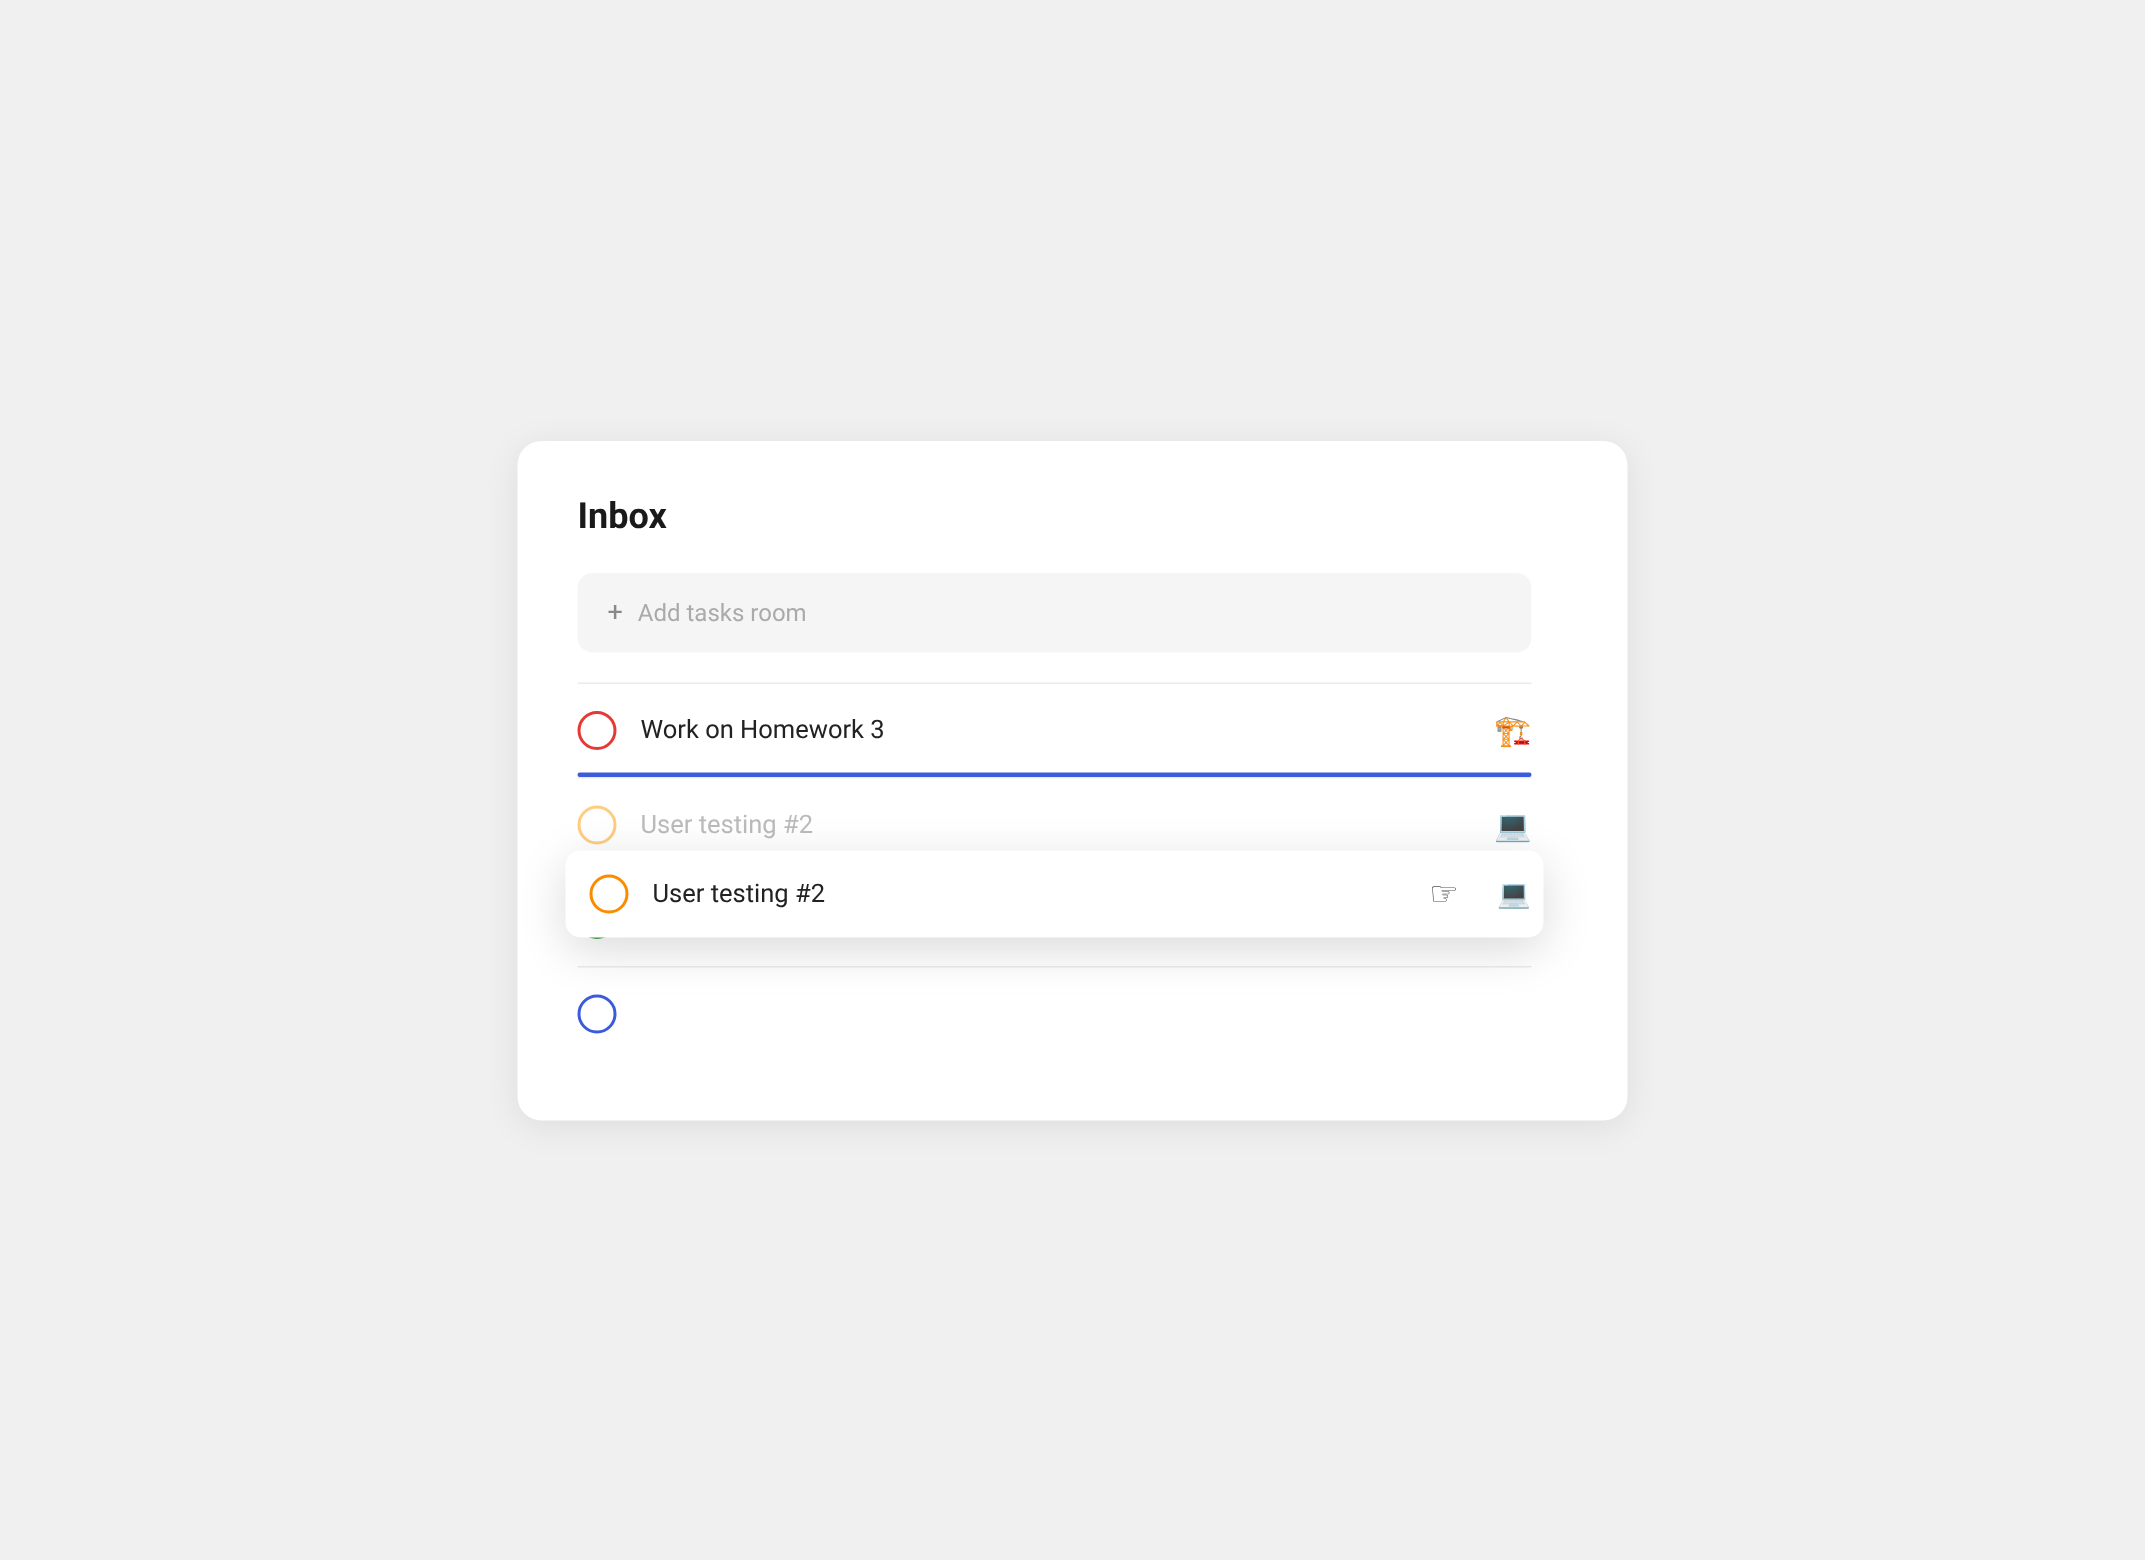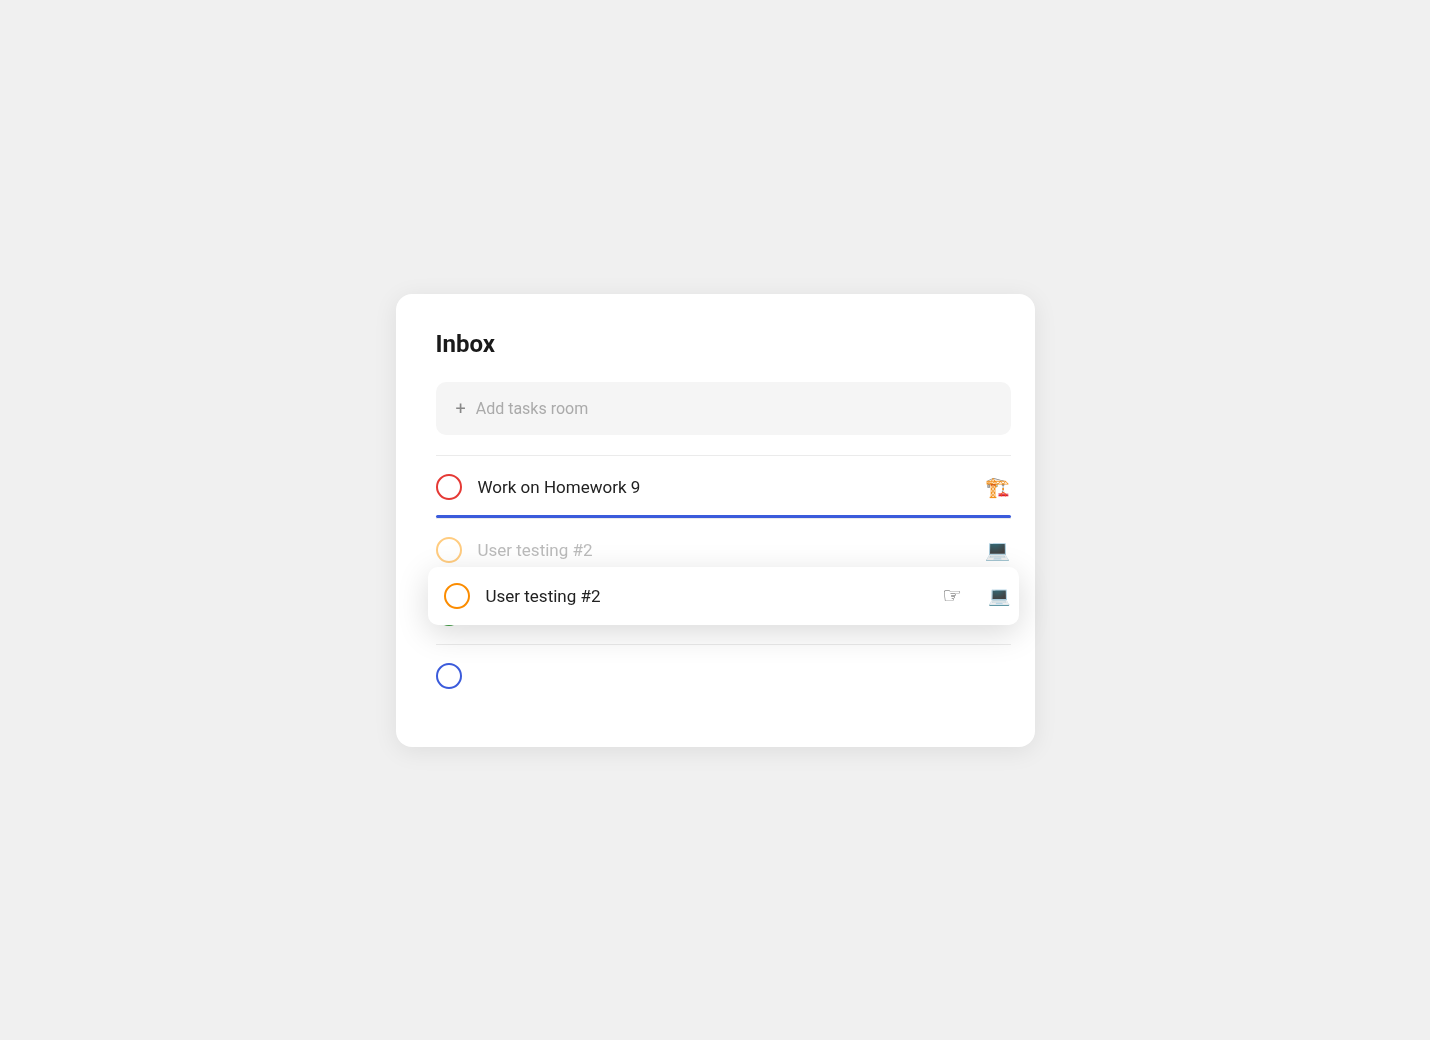--- a/index.html
+++ b/index.html
@@ -22,8 +22,8 @@
       background: #ffffff;
       border-radius: 16px;
       box-shadow: 0 4px 24px rgba(0,0,0,0.08);
-      width: 639px;
-      padding: 36px 24px 40px 40px;
+      width: 740px;
+      padding: 36px 64px 40px 40px;
       position: relative;
     }
 

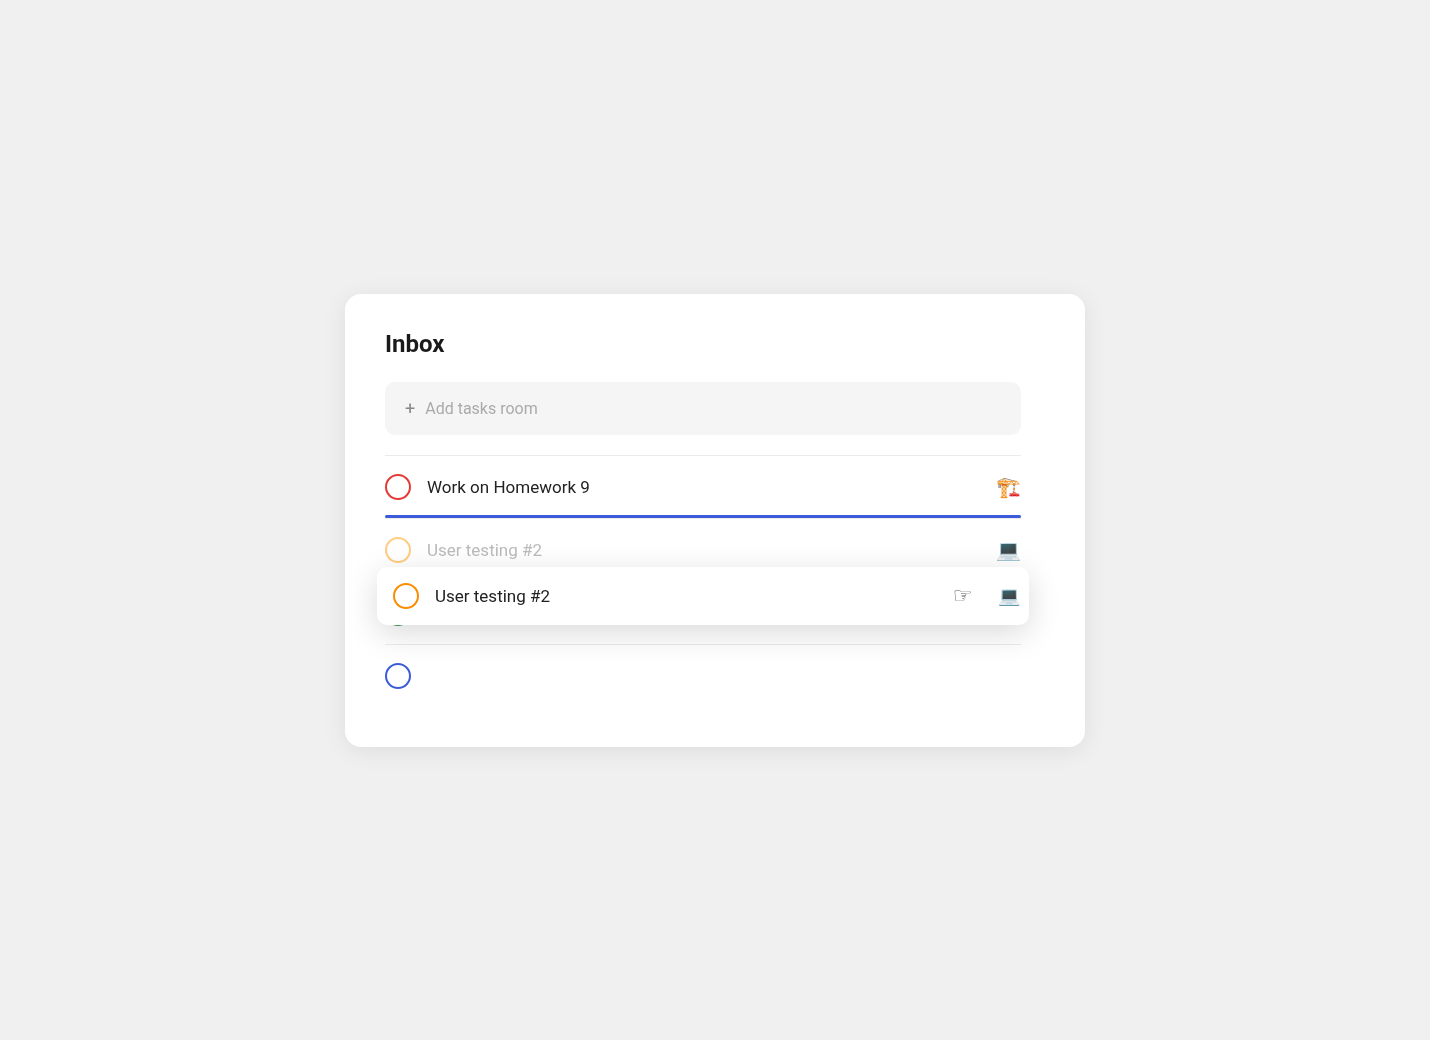--- a/index.html
+++ b/index.html
@@ -173,7 +173,7 @@
 
     <div class="task-item drag-target-row">
       <div class="task-circle circle-red"></div>
-      <span class="task-label">Work on Homework 9</span>
+      <span class="task-label">Work on Homework 3</span>
       <span class="task-icon">🏗️</span>
     </div>
 

